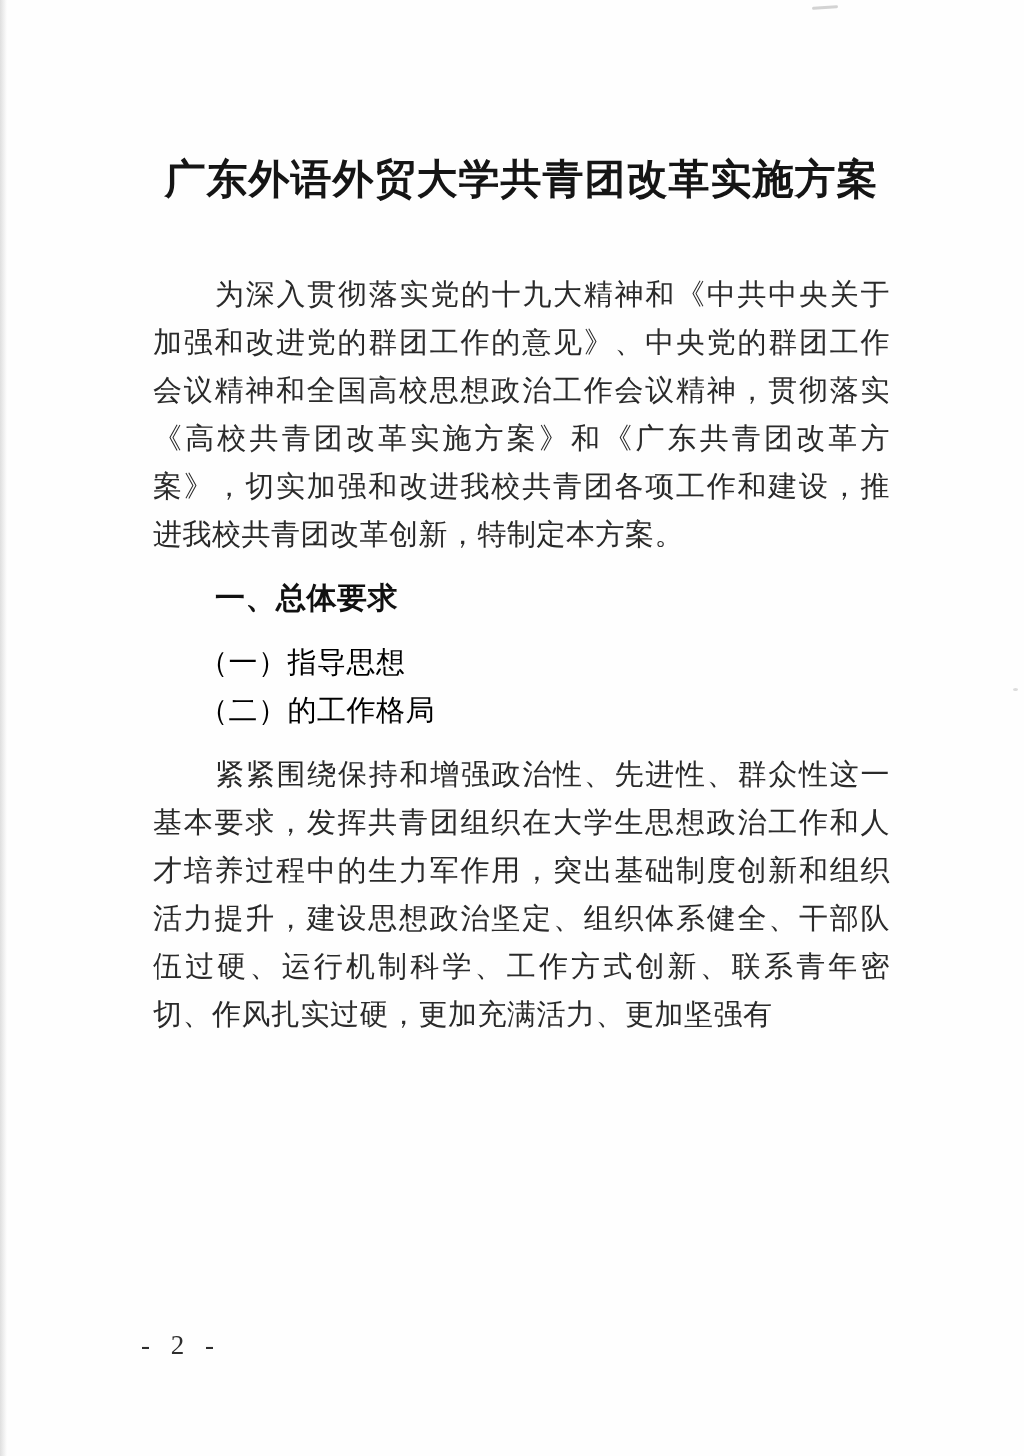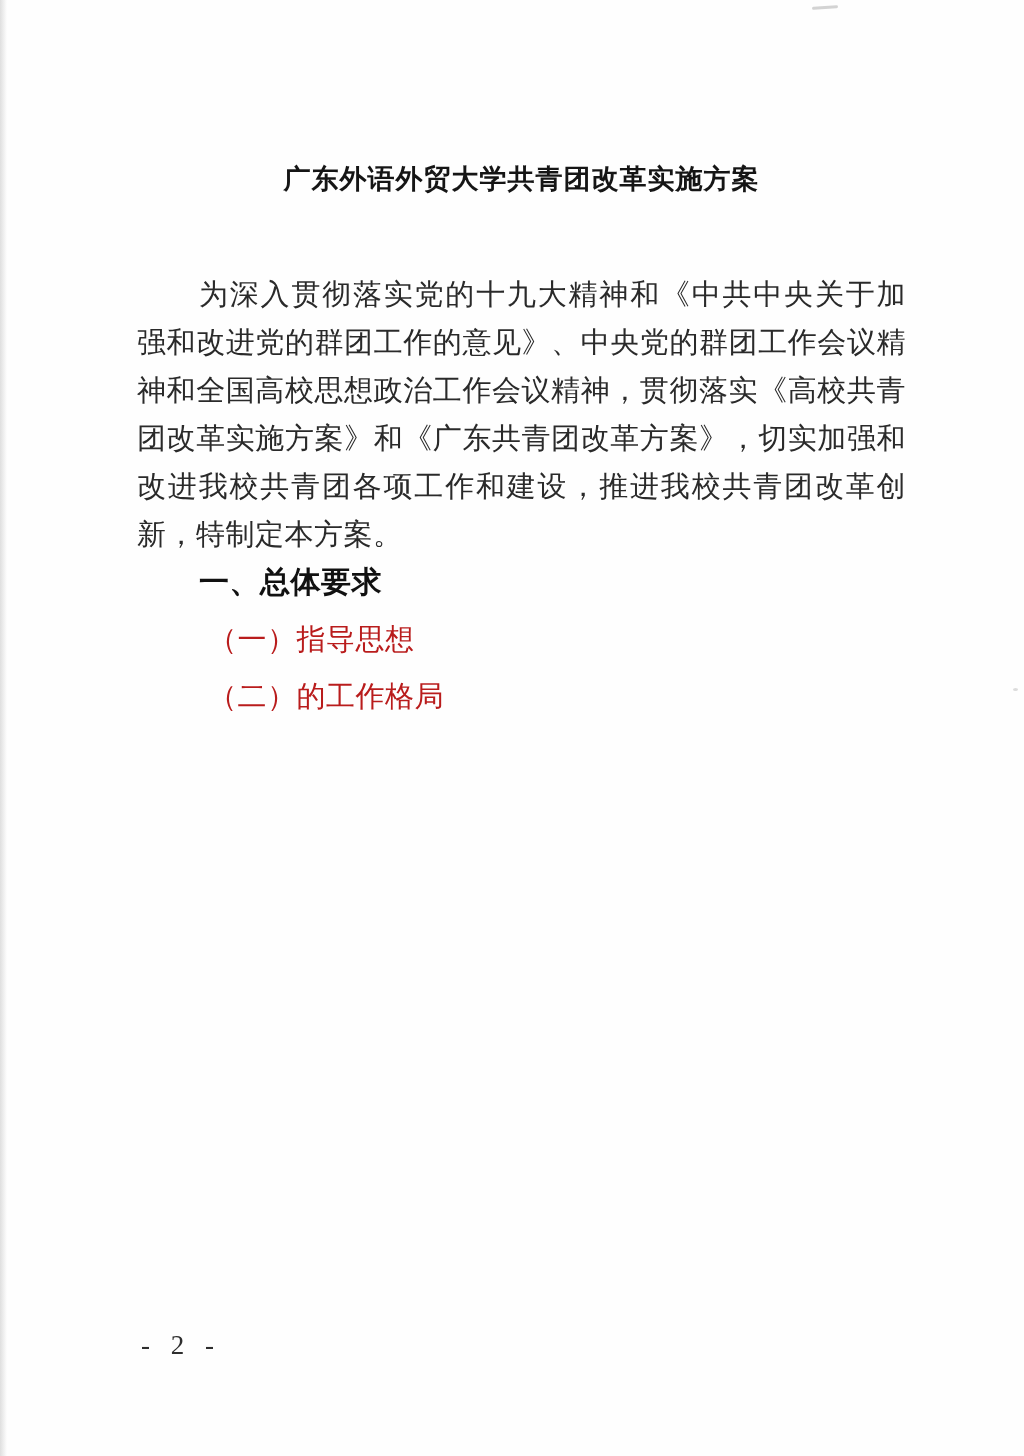--- a/index.html
+++ b/index.html
@@ -47,7 +47,7 @@
   }
   .doc-title {
     text-align: center;
-    font-size: 27px;
+    font-size: 41px;
     font-weight: bold;
     letter-spacing: 1px;
     line-height: 58px;

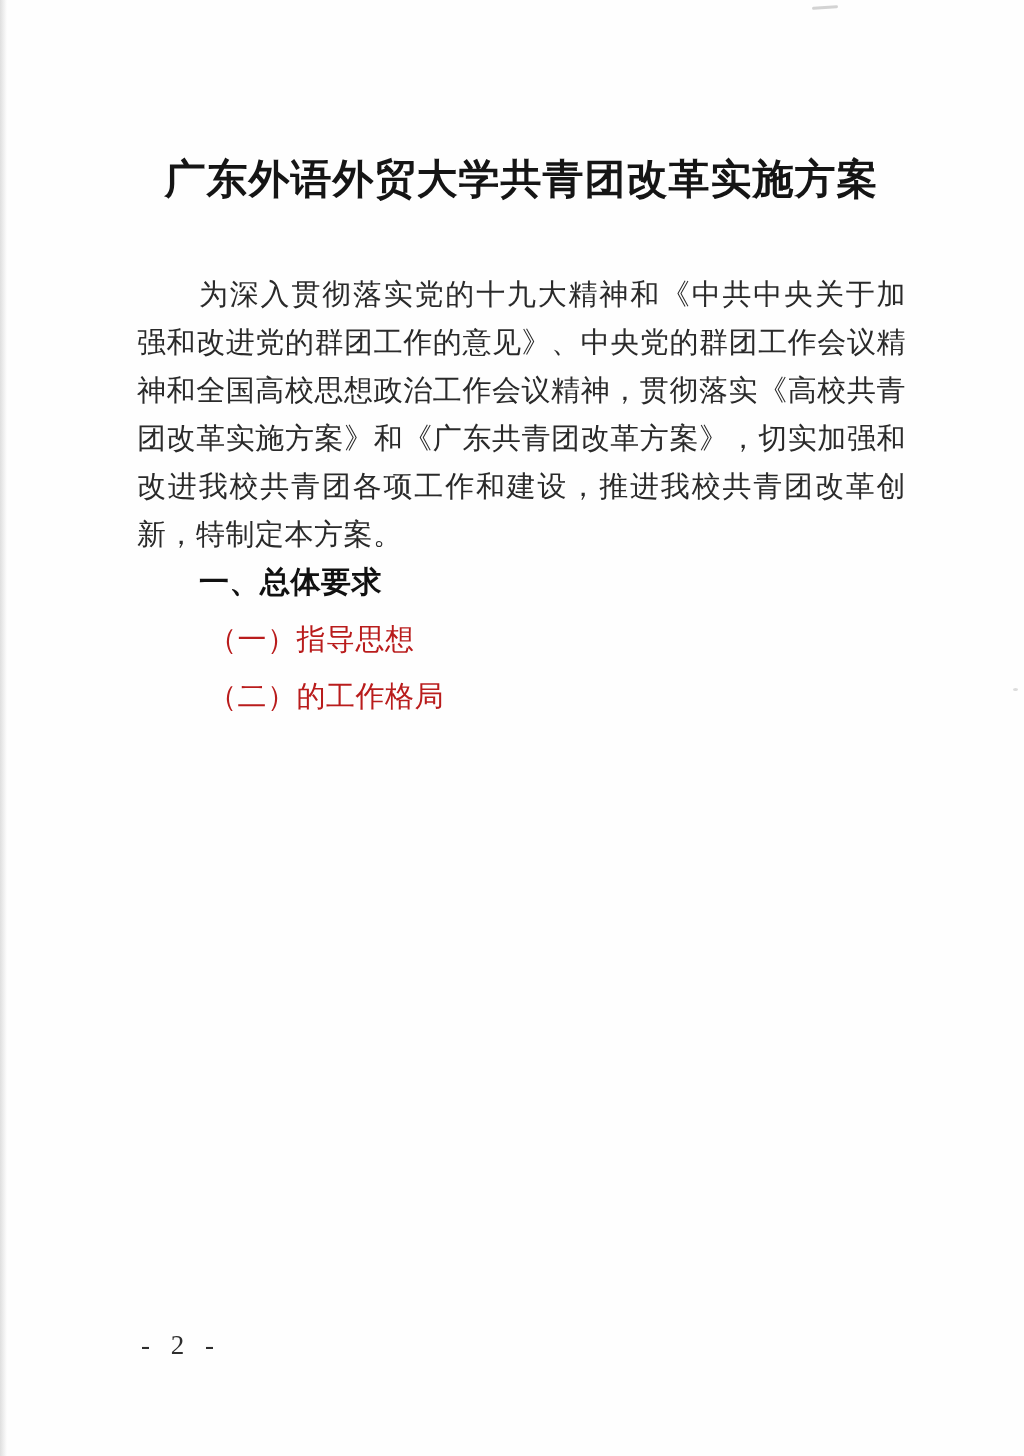--- a/index.html
+++ b/index.html
@@ -63,7 +63,7 @@
     letter-spacing: 0.5px;
   }
   .para {
-    margin: 0;
+    margin: 16px;
     text-indent: 62px;
     color: #2a2a2a;
   }

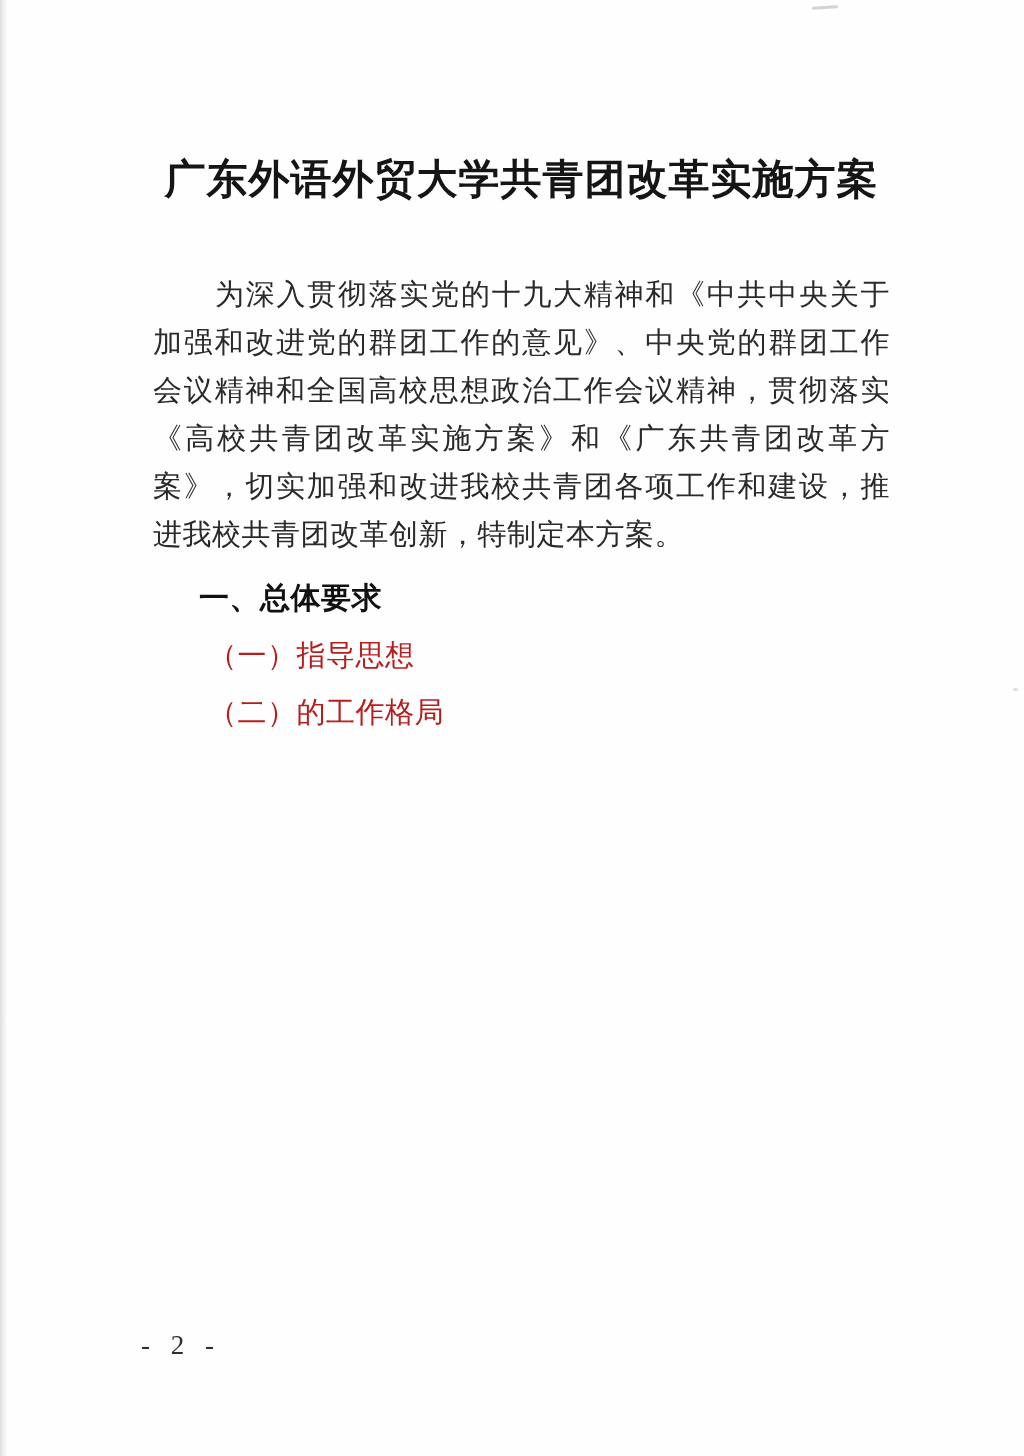--- a/index.html
+++ b/index.html
@@ -68,7 +68,7 @@
     color: #2a2a2a;
   }
   .heading-1 {
-    margin: 0;
+    margin: 16px;
     text-indent: 62px;
     font-weight: bold;
     font-family: "Liberation Sans", "DejaVu Sans", sans-serif;

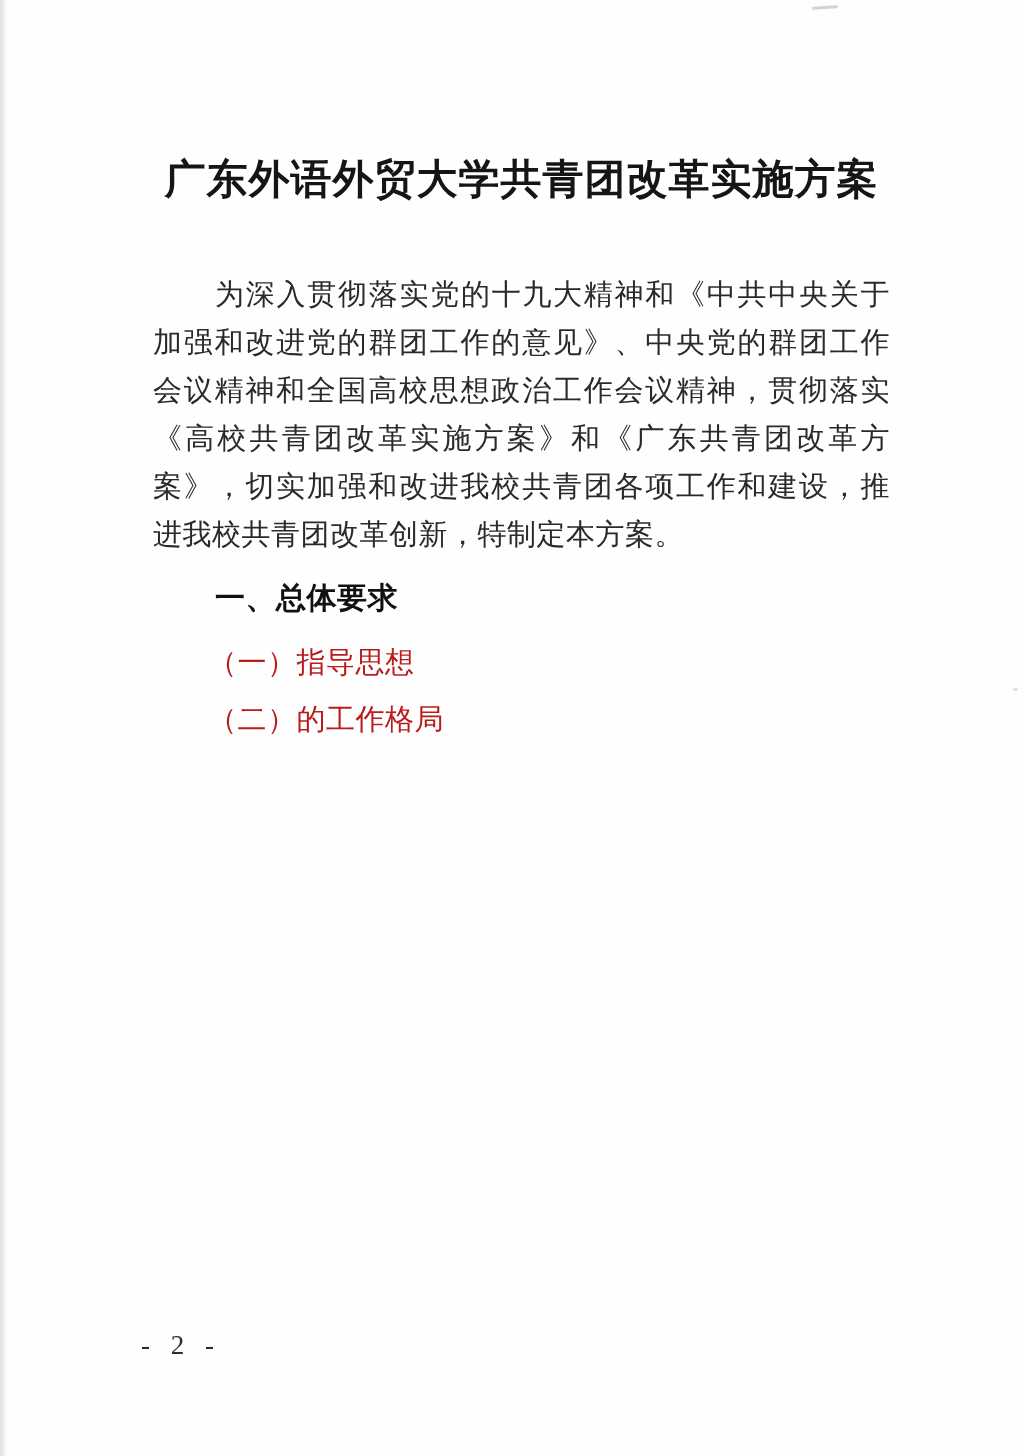--- a/index.html
+++ b/index.html
@@ -77,11 +77,11 @@
     color: #111;
   }
   .heading-2 {
-    margin: 9px;
+    margin: 0;
     text-indent: 62px;
     font-size: 29px;
     line-height: 48px;
-    color: #b91c1c;
+    color: #000000;
   }
   .page-number {
     position: absolute;

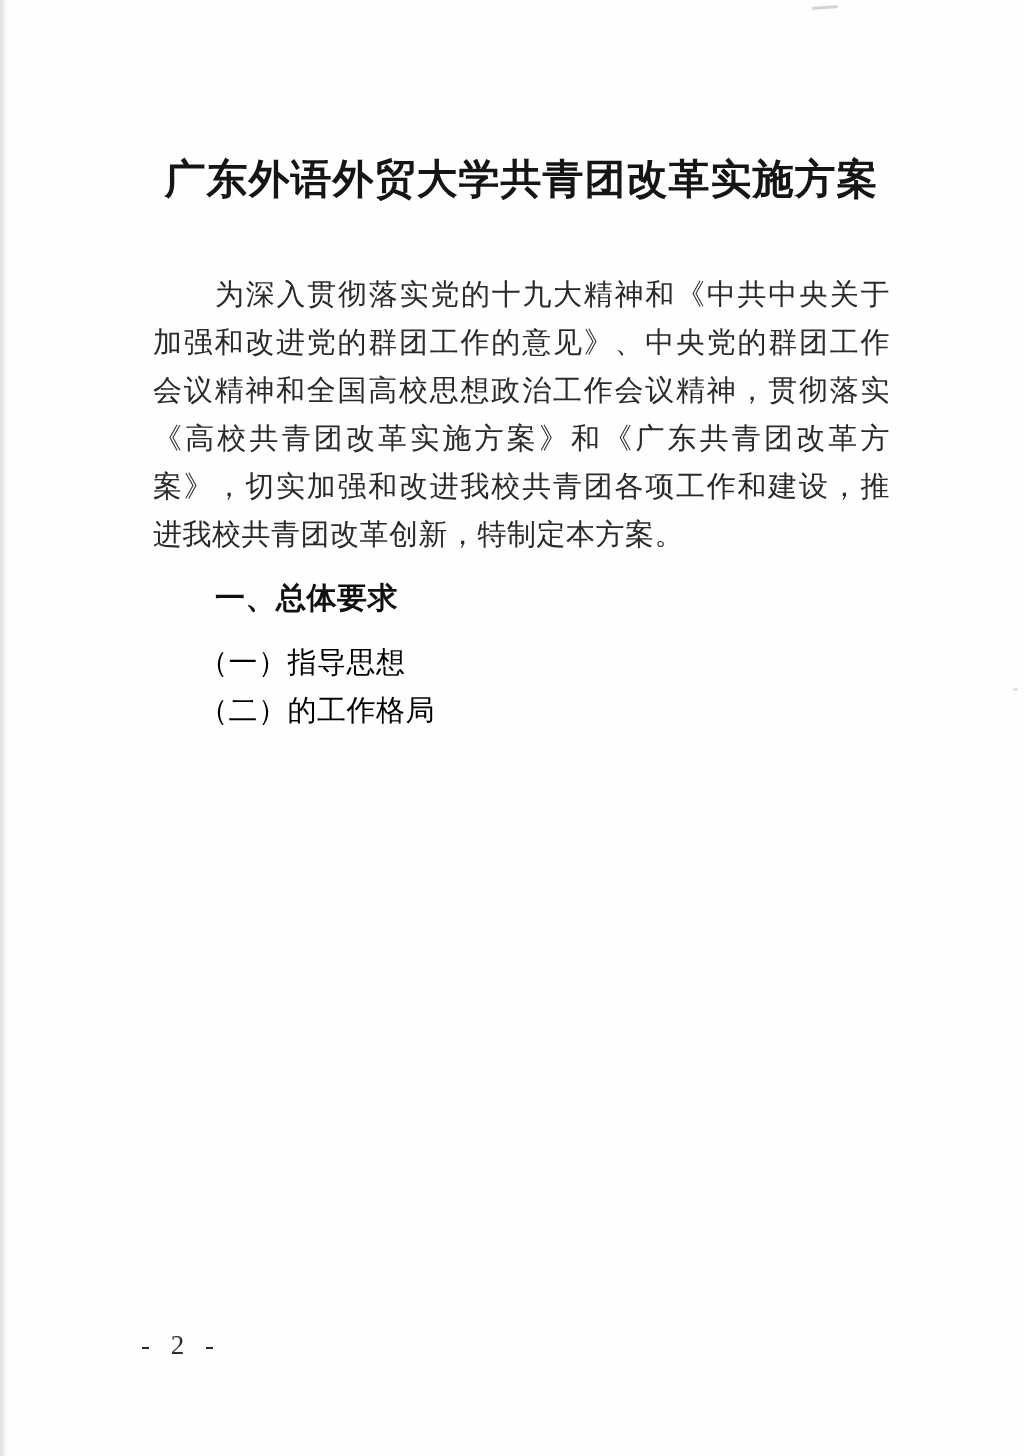--- a/index.html
+++ b/index.html
@@ -117,6 +117,7 @@
 
       <p class="heading-2">（二）的工作格局</p>
 
+      <p class="para">紧紧围绕保持和增强政治性、先进性、群众性这一基本要求，发挥共青团组织在大学生思想政治工作和人才培养过程中的生力军作用，突出基础制度创新和组织活力提升，建设思想政治坚定、组织体系健全、干部队伍过硬、运行机制科学、工作方式创新、联系青年密切、作风扎实过硬，更加充满活力、更加坚强有</p>
 
     </div>
   </div>

